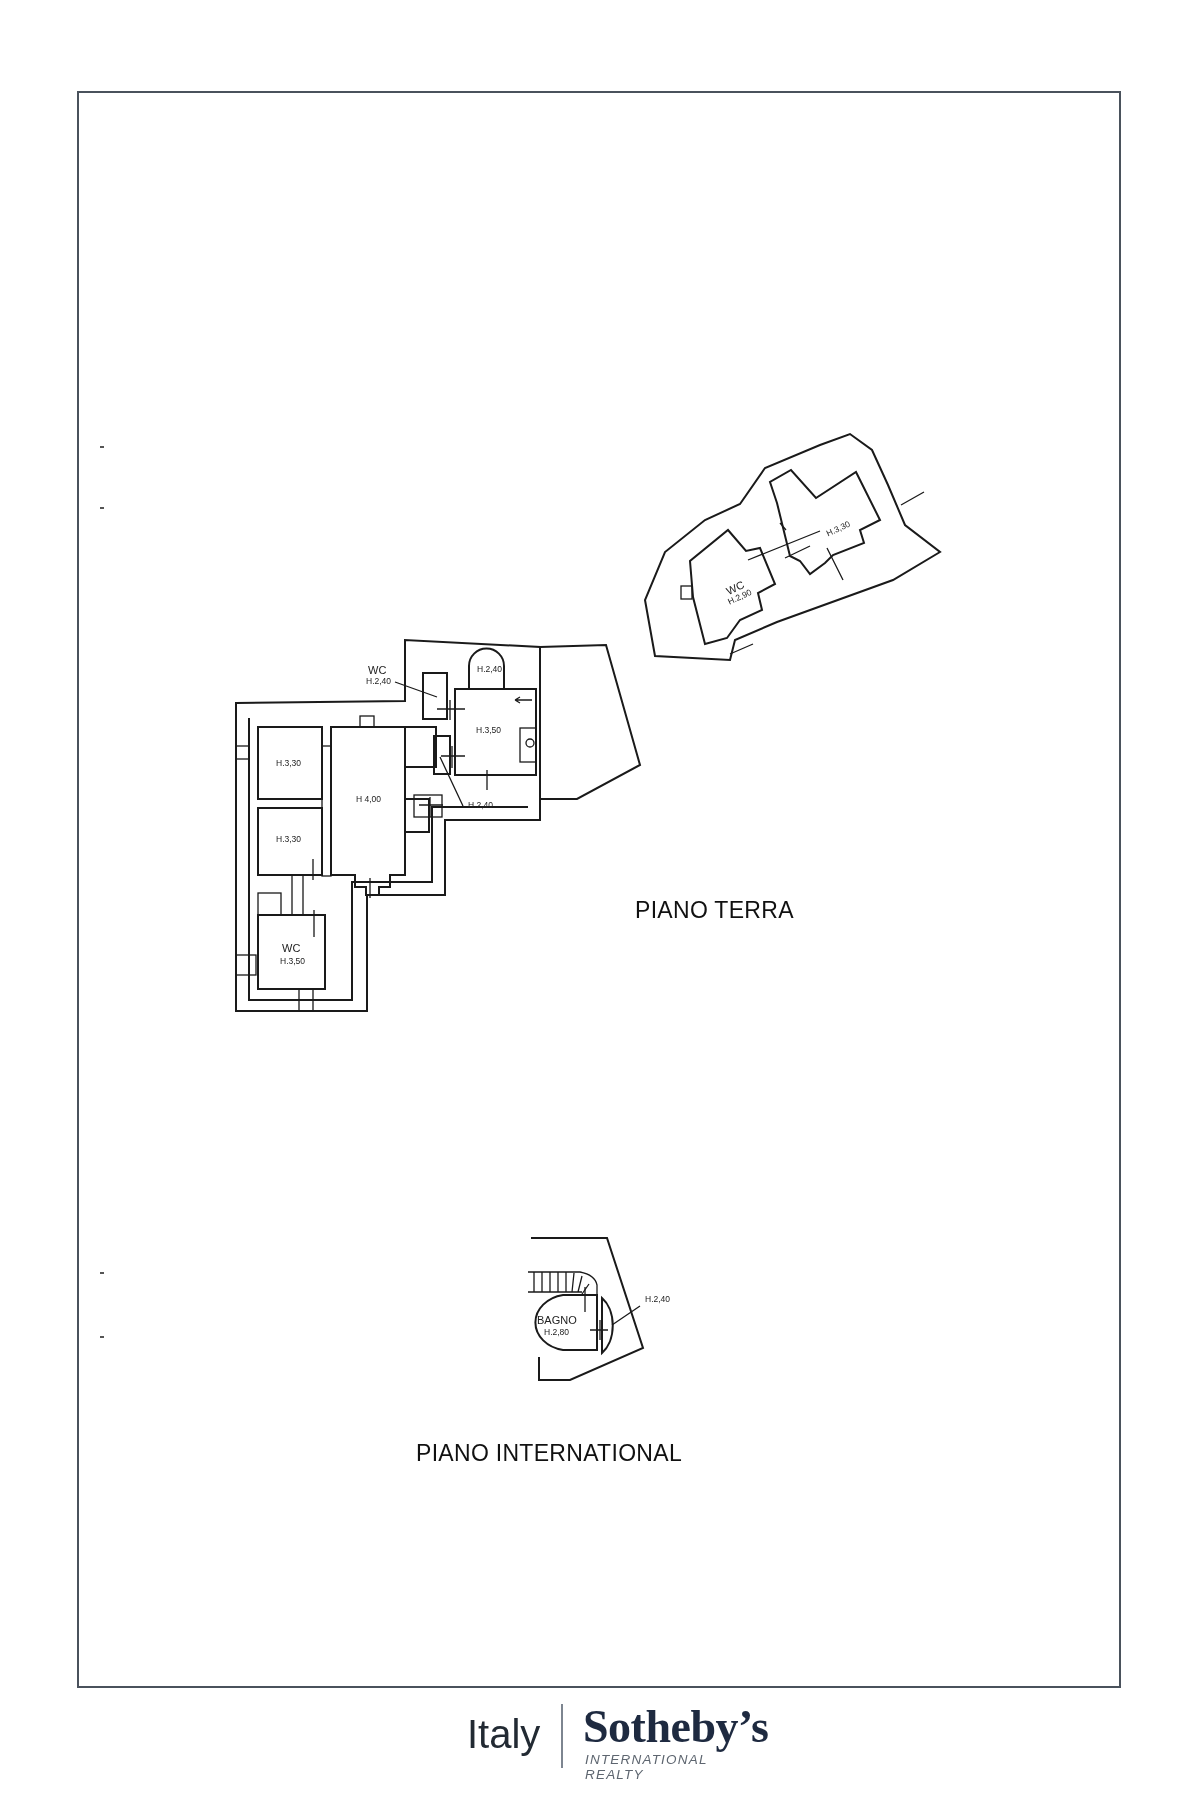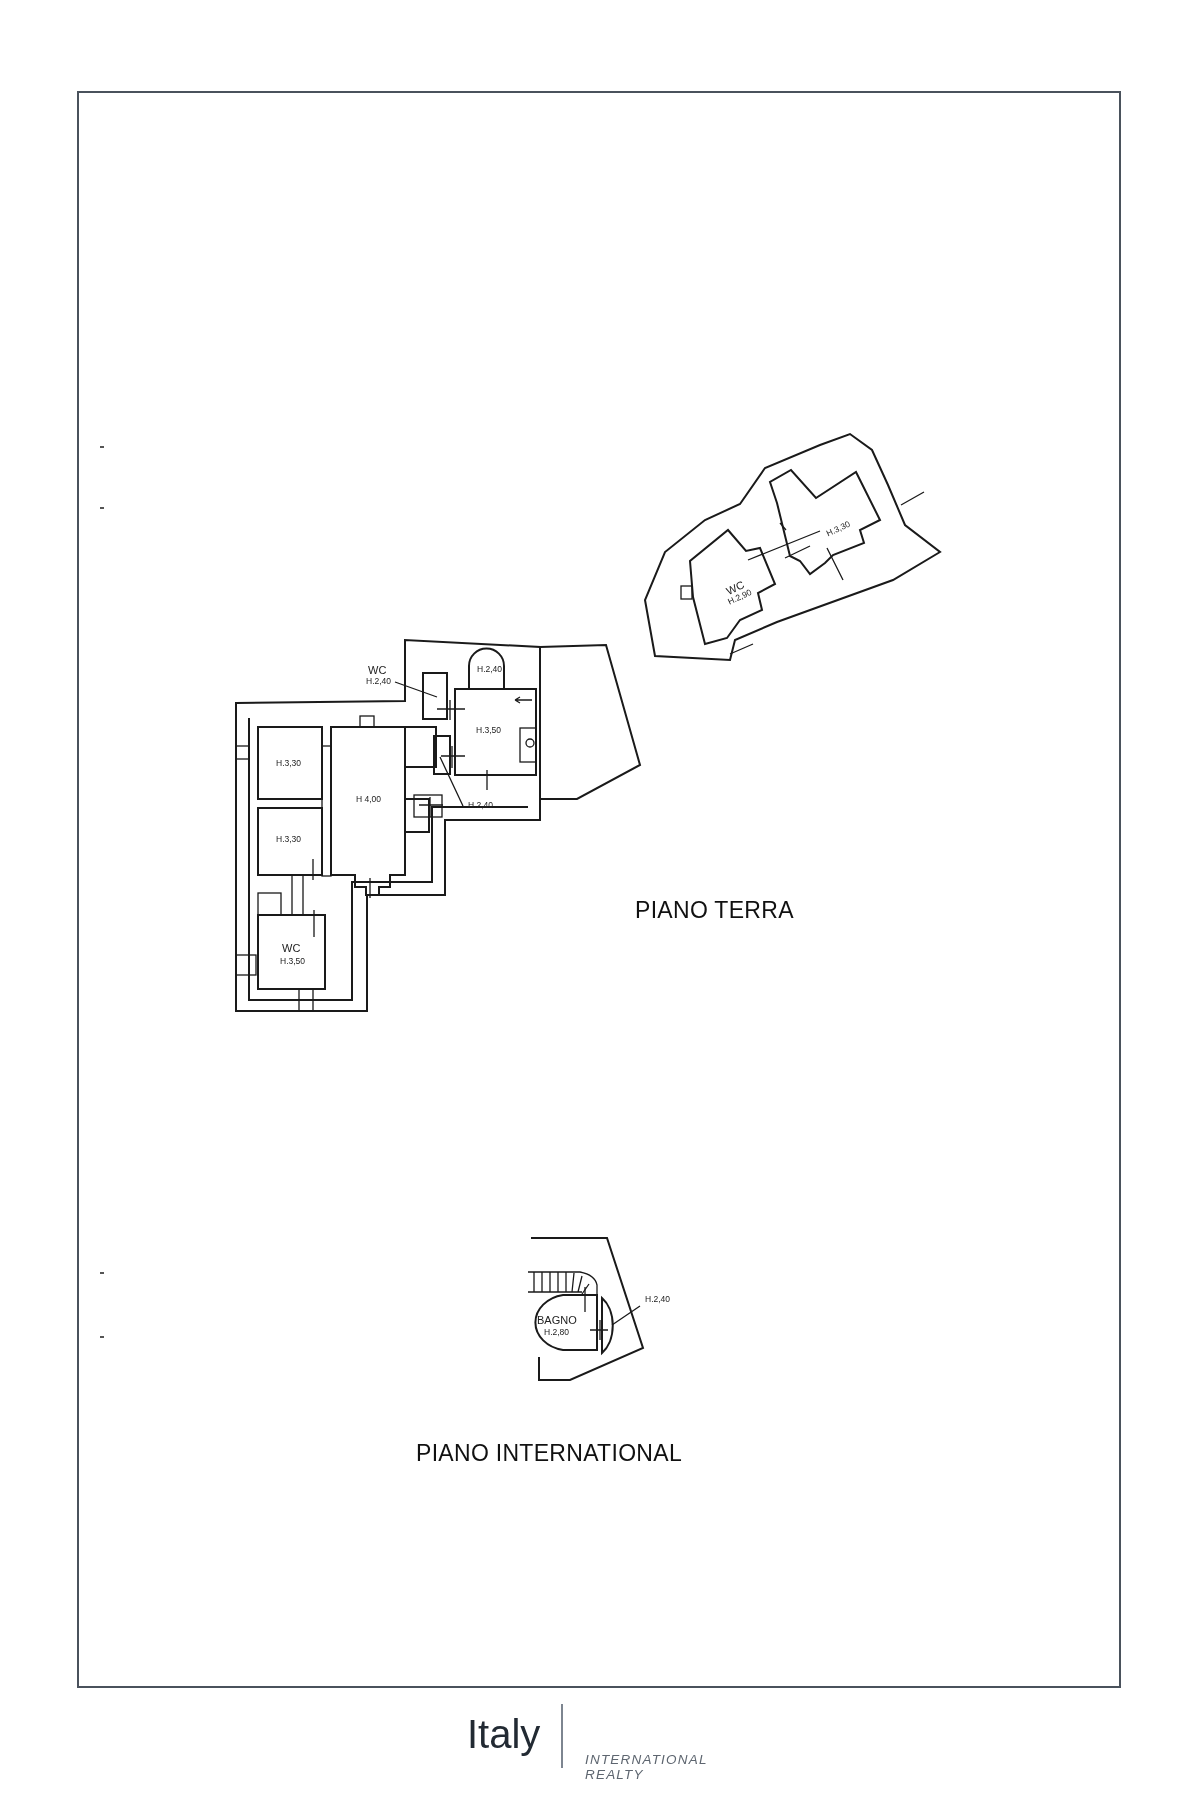--- a/index.html
+++ b/index.html
@@ -117,6 +117,7 @@
 <div id="logo">
   <span class="italy">Italy</span>
   <span class="divider"></span>
+  <span class="brand">Sotheby’s</span>
   <span class="sub">INTERNATIONAL REALTY</span>
 </div>
 

